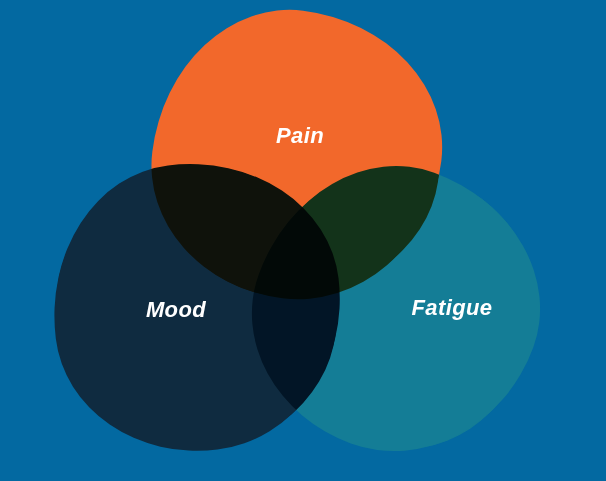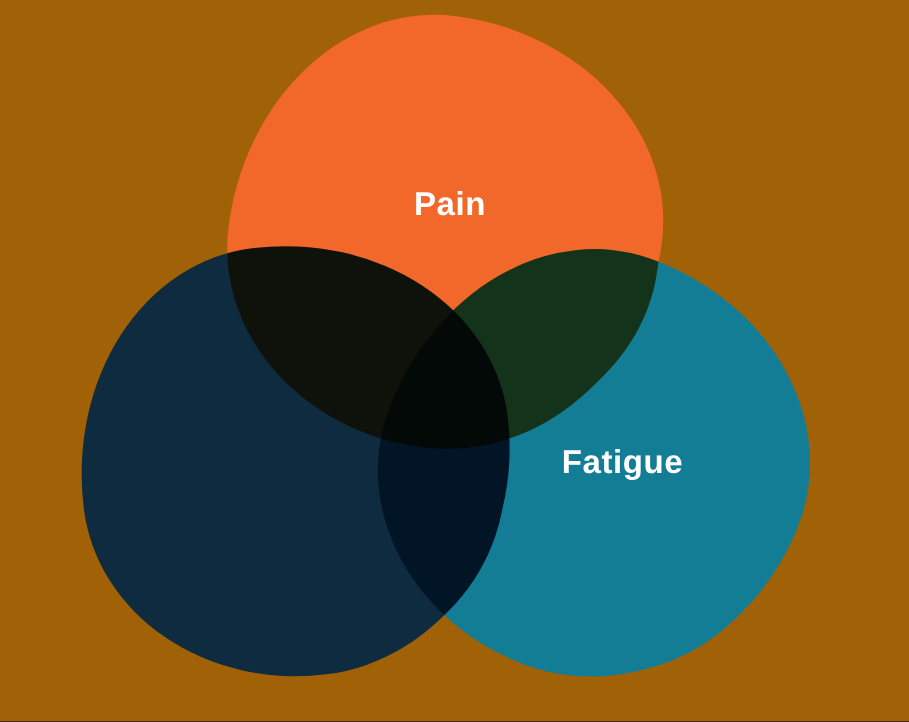--- a/index.html
+++ b/index.html
@@ -75,7 +75,7 @@
 </head>
 <body>
 
-<div class="stage" style="background: #a16207;">
+<div class="stage" style="background: #0369a1; font-style: italic;">
 
   <div class="venn">
     <div class="circle circle-pain" style="background: rgb(242, 104, 43);"></div>

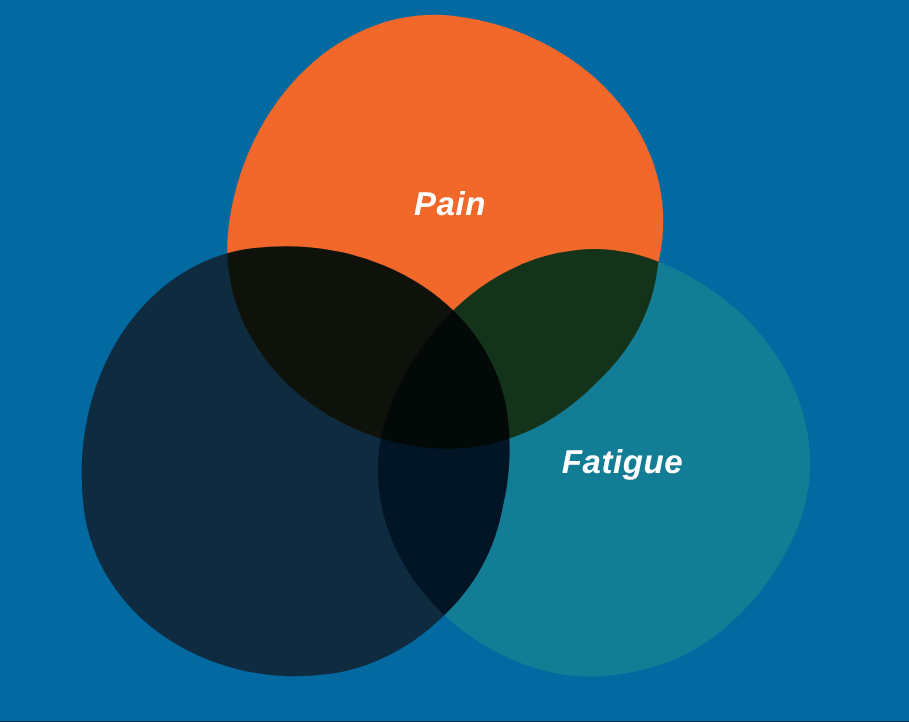--- a/index.html
+++ b/index.html
@@ -86,6 +86,7 @@
   <div class="label label-pain" style="color: rgb(255, 255, 255);">Pain</div>
 
   <div class="label label-depressed" style="color: rgb(255, 255, 255);">
+    <span class="line">Mood</span>
   </div>
 
   <div class="label label-fatigue" style="color: rgb(255, 255, 255);">Fatigue</div>

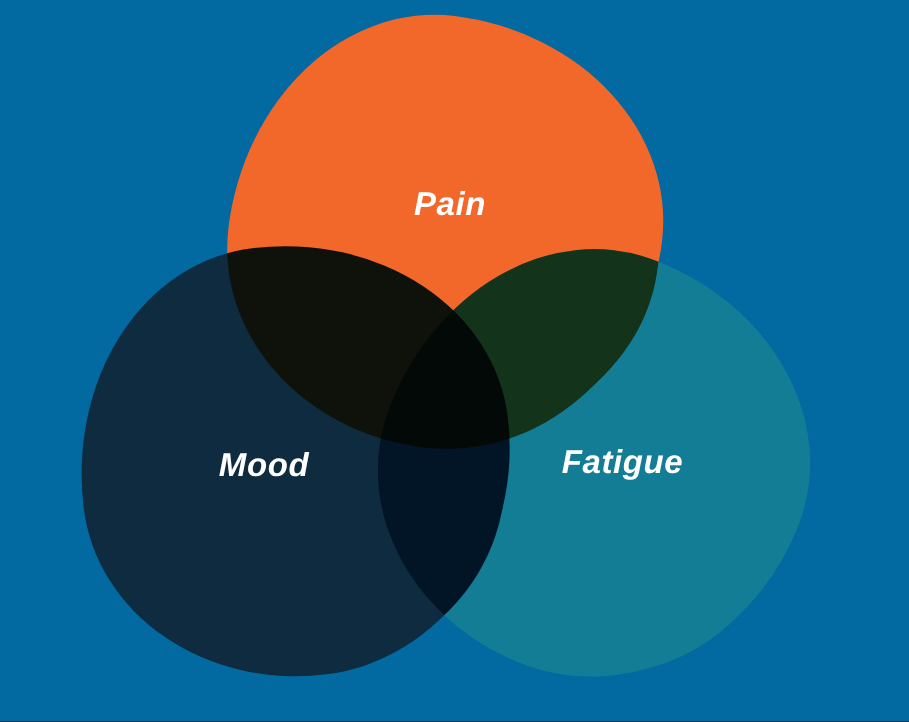--- a/index.html
+++ b/index.html
@@ -89,7 +89,7 @@
     <span class="line">Mood</span>
   </div>
 
-  <div class="label label-fatigue" style="color: rgb(255, 255, 255);">Fatigue</div>
+  <div class="label label-fatigue" style="color: rgb(255, 255, 255); margin-left: 37px;">Fatigue</div>
 </div>
 
 </body></html>

